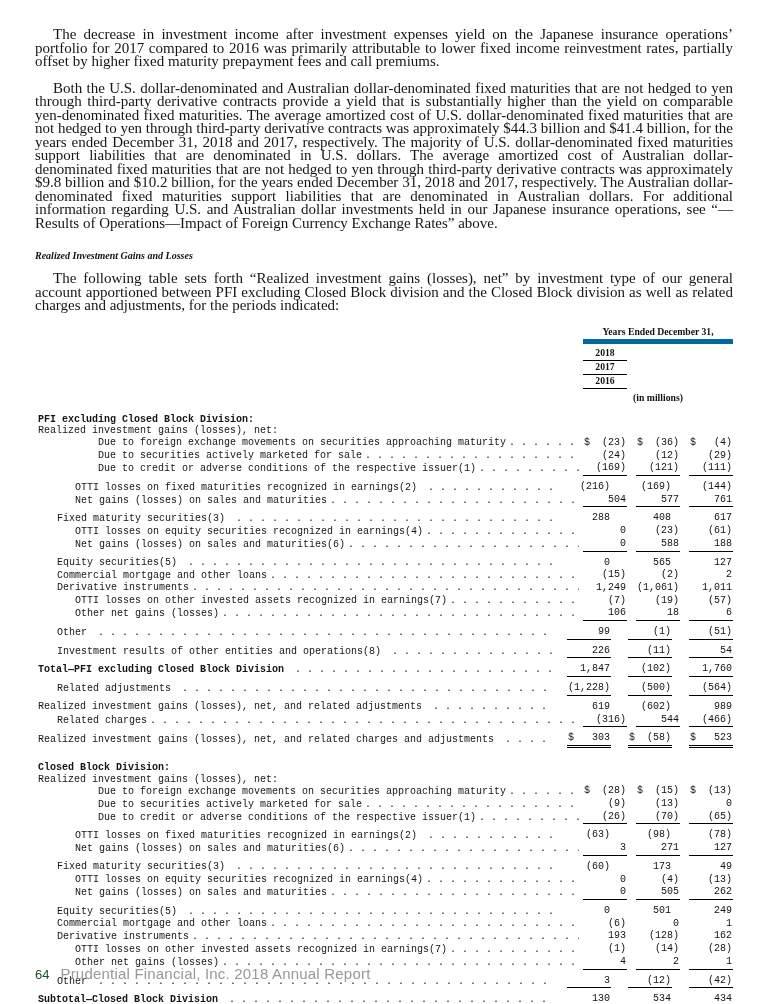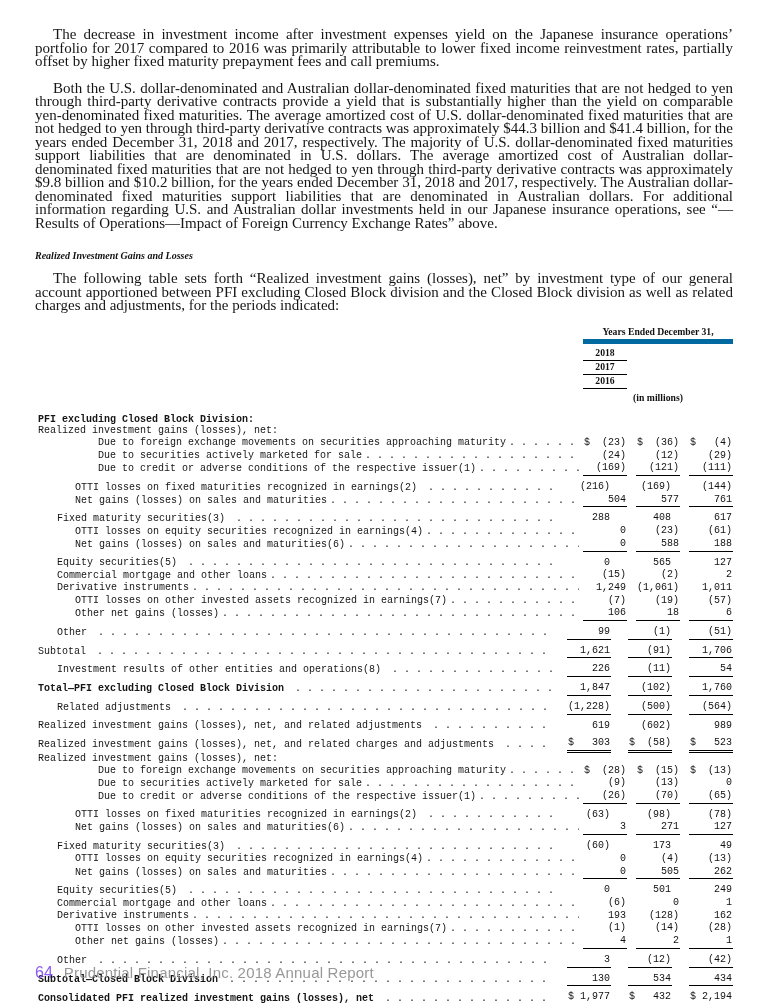--- a/index.html
+++ b/index.html
@@ -274,19 +274,6 @@
           </span>
         </div>
         <div class="trow gap">
-          <span class="tlabel ind0">Subtotal</span>
-          <span class="leader"></span>
-          <span class="tval u-single">
-            <span>1,621</span>
-          </span>
-          <span class="tval u-single">
-            <span>(91)</span>
-          </span>
-          <span class="tval u-single">
-            <span>1,706</span>
-          </span>
-        </div>
-        <div class="trow gap">
           <span class="tlabel ind1">Investment results of other entities and operations(8)</span>
           <span class="leader"></span>
           <span class="tval u-single">

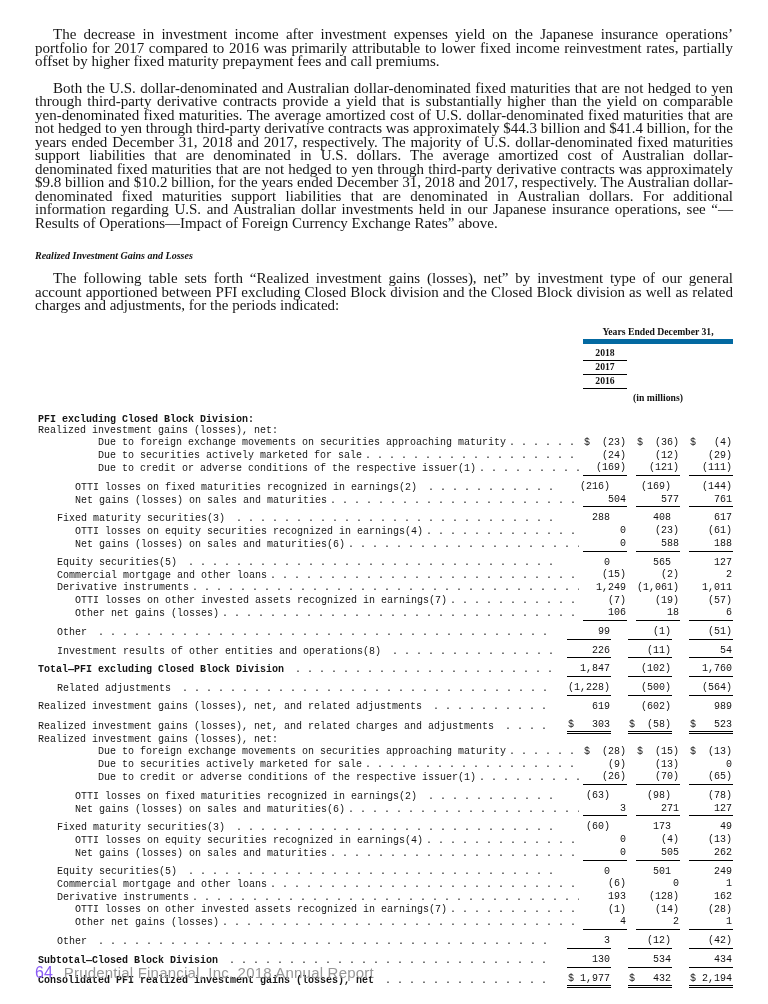--- a/index.html
+++ b/index.html
@@ -325,6 +325,19 @@
             <span>989</span>
           </span>
         </div>
+        <div class="trow">
+          <span class="tlabel ind1">Related charges</span>
+          <span class="leader"></span>
+          <span class="tval u-single">
+            <span>(316)</span>
+          </span>
+          <span class="tval u-single">
+            <span>544</span>
+          </span>
+          <span class="tval u-single">
+            <span>(466)</span>
+          </span>
+        </div>
         <div class="trow gap">
           <span class="tlabel ind0">Realized investment gains (losses), net, and related charges and adjustments</span>
           <span class="leader"></span>

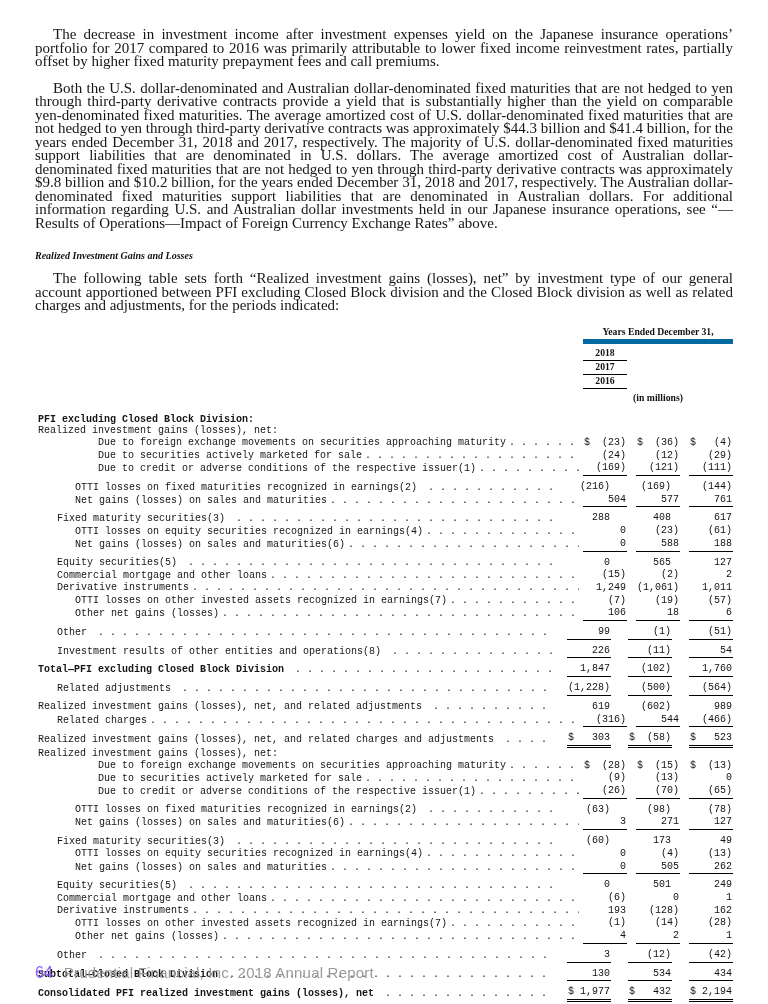--- a/index.html
+++ b/index.html
@@ -354,6 +354,9 @@
             <span>523</span>
           </span>
         </div>
+        <div class="trow bold gap-section">
+          <span class="tlabel ind0">Closed Block Division:</span>
+        </div>
         <div class="trow">
           <span class="tlabel ind0">Realized investment gains (losses), net:</span>
         </div>

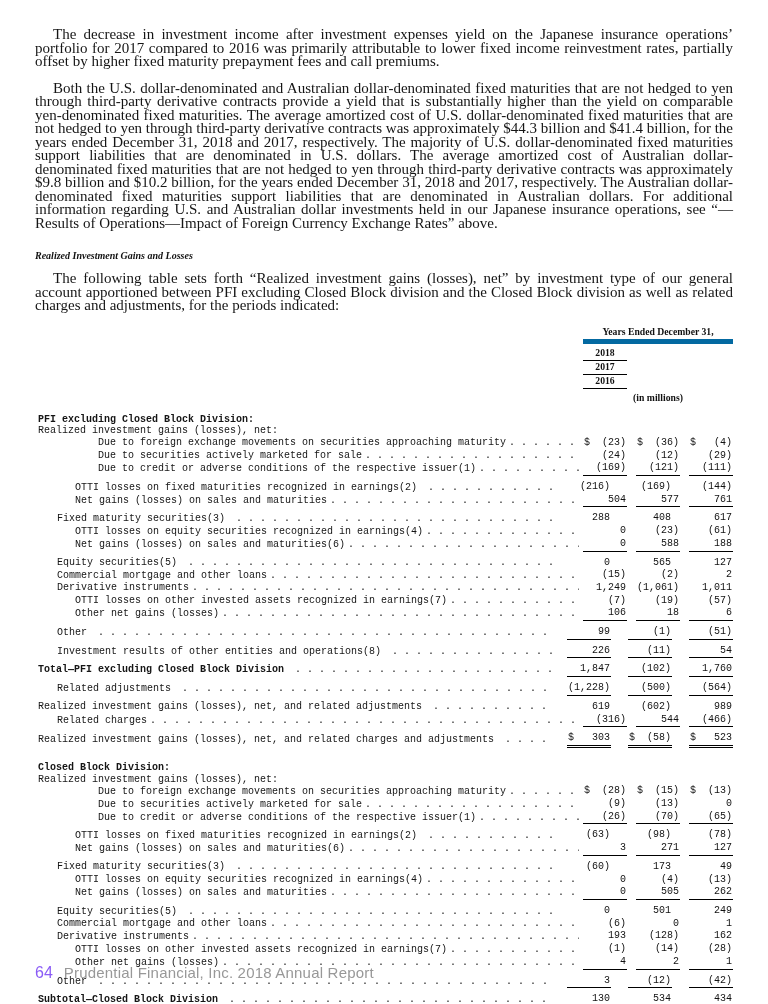--- a/index.html
+++ b/index.html
@@ -57,7 +57,7 @@
     display:flex; align-items:baseline; gap:11px;
     font-family:"Liberation Sans", sans-serif;
   }
-  .page-num { font-size:16px; color:#8b5cf6; }
+  .page-num { font-size:13px; color:#14532d; }
   .report-name { font-size:15px; color:#989898; letter-spacing:0.2px; }
 </style>
 </head>

